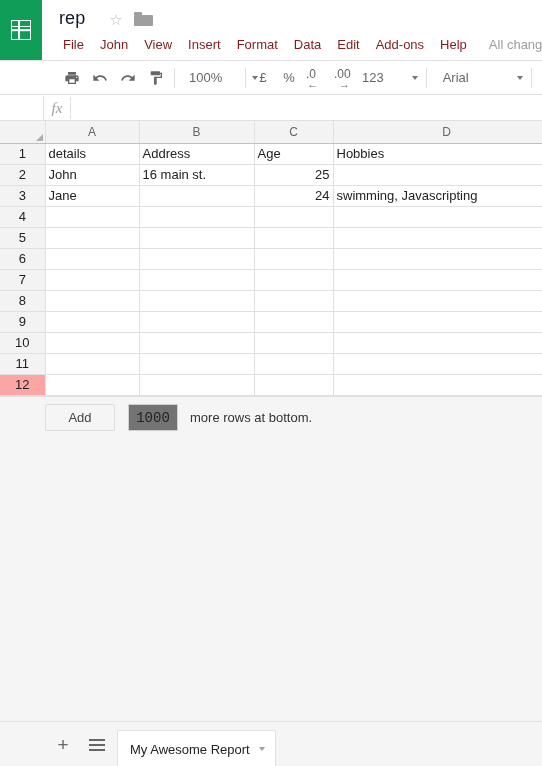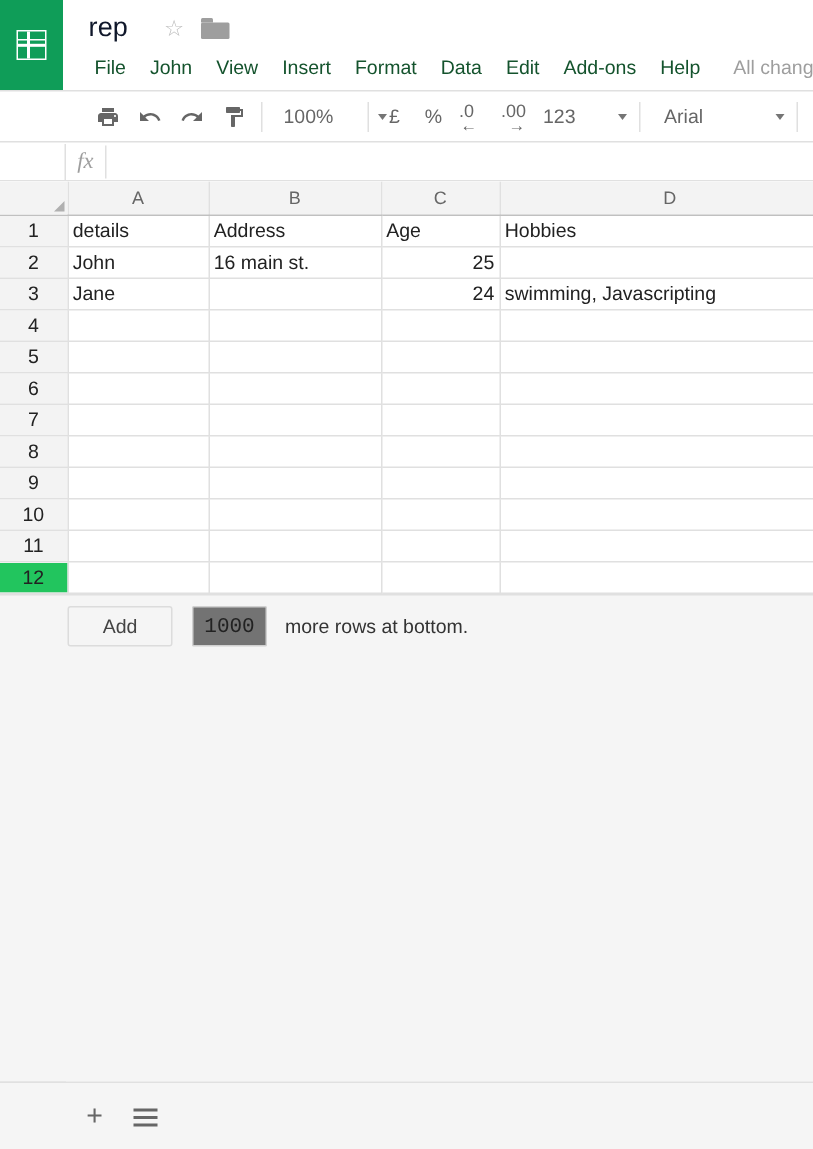--- a/index.html
+++ b/index.html
@@ -87,7 +87,7 @@
     white-space: nowrap;
   }
   .menu-item {
-    font-size: 13px; color: #14532d;
+    font-size: 13px; color: #7f1d1d;
     padding: 2px 8px;
     cursor: default;
     line-height: 18px;

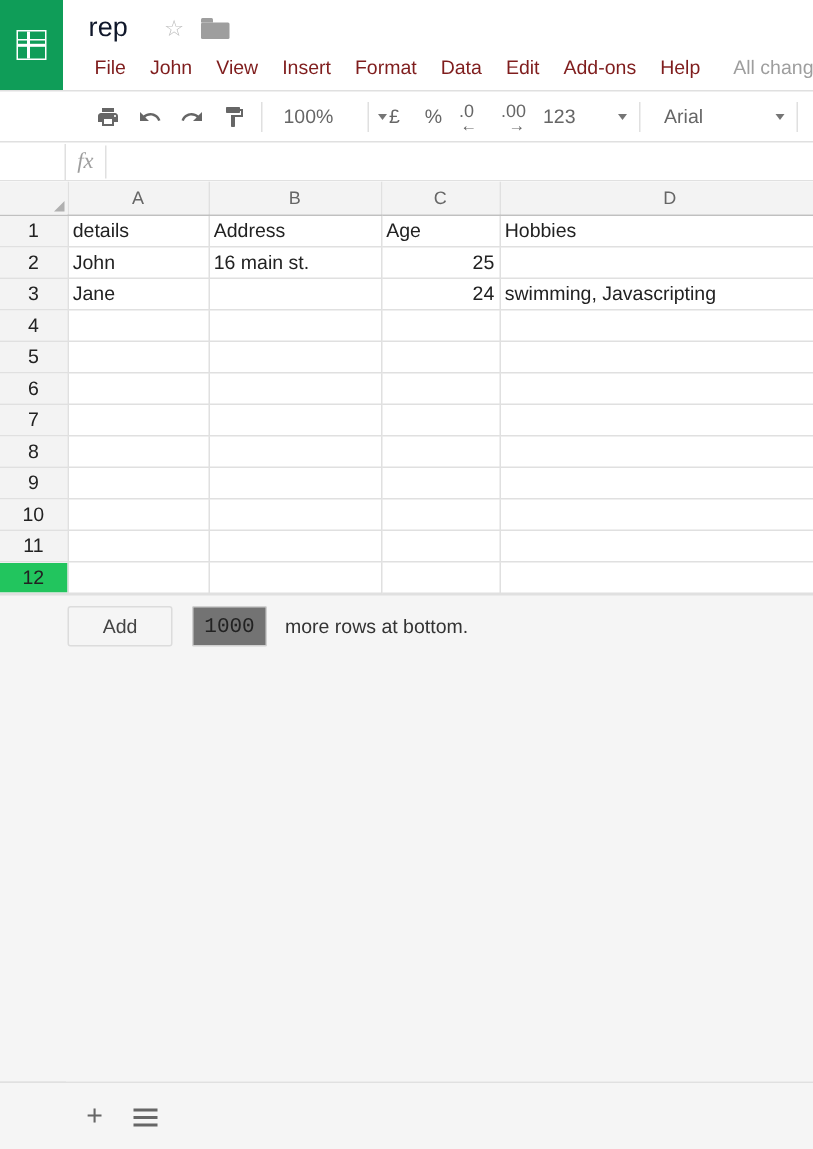--- a/index.html
+++ b/index.html
@@ -243,7 +243,7 @@
     text-align: center;
     border-right: 1px solid #c0c0c0;
   }
-  th.rowhdr.last { background: #22c55e; }
+  th.rowhdr.last { background: #fca5a5; }
   td.colA { width: 94px; }
   td.colB { width: 115px; }
   td.colC { width: 79px; text-align: right; }

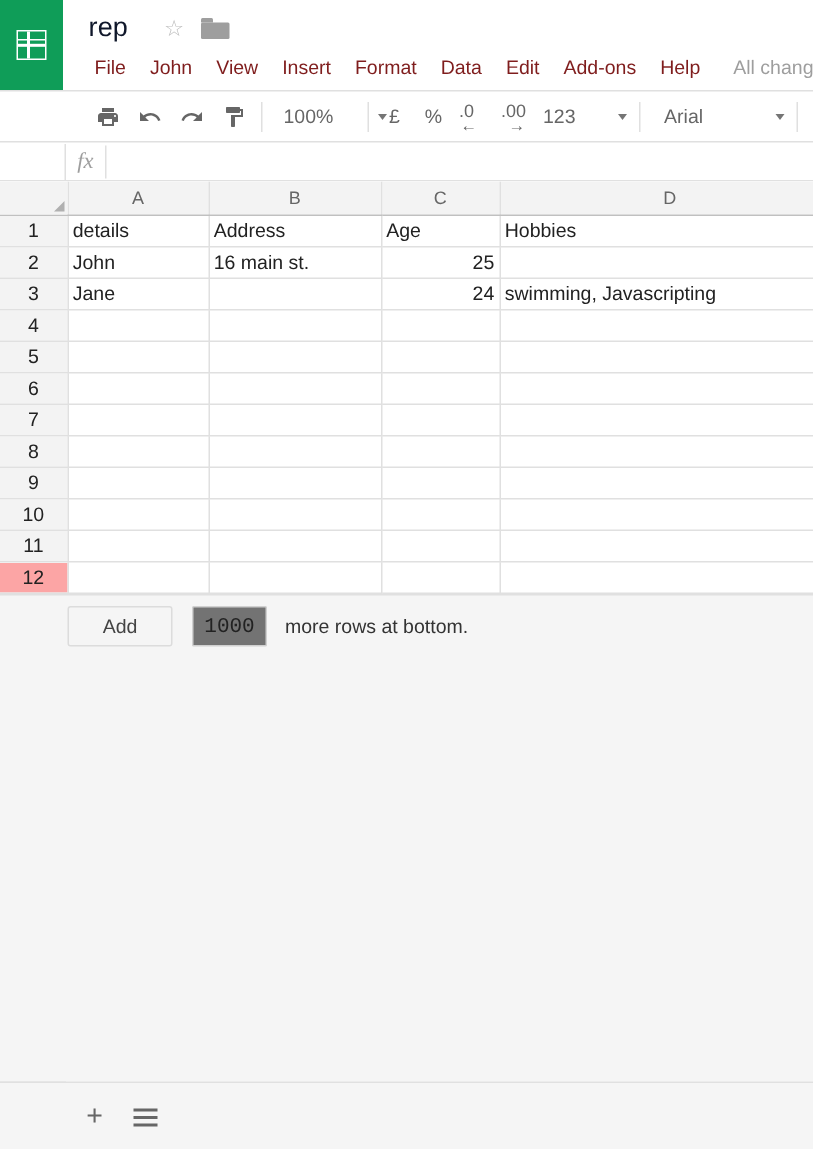--- a/index.html
+++ b/index.html
@@ -576,6 +576,10 @@
       </div>
     </div>
 
+    <div class="sheet-tab">
+      <span class="name">My Awesome Report</span>
+      <span class="caret"></span>
+    </div>
   </div>
 
 </div>

